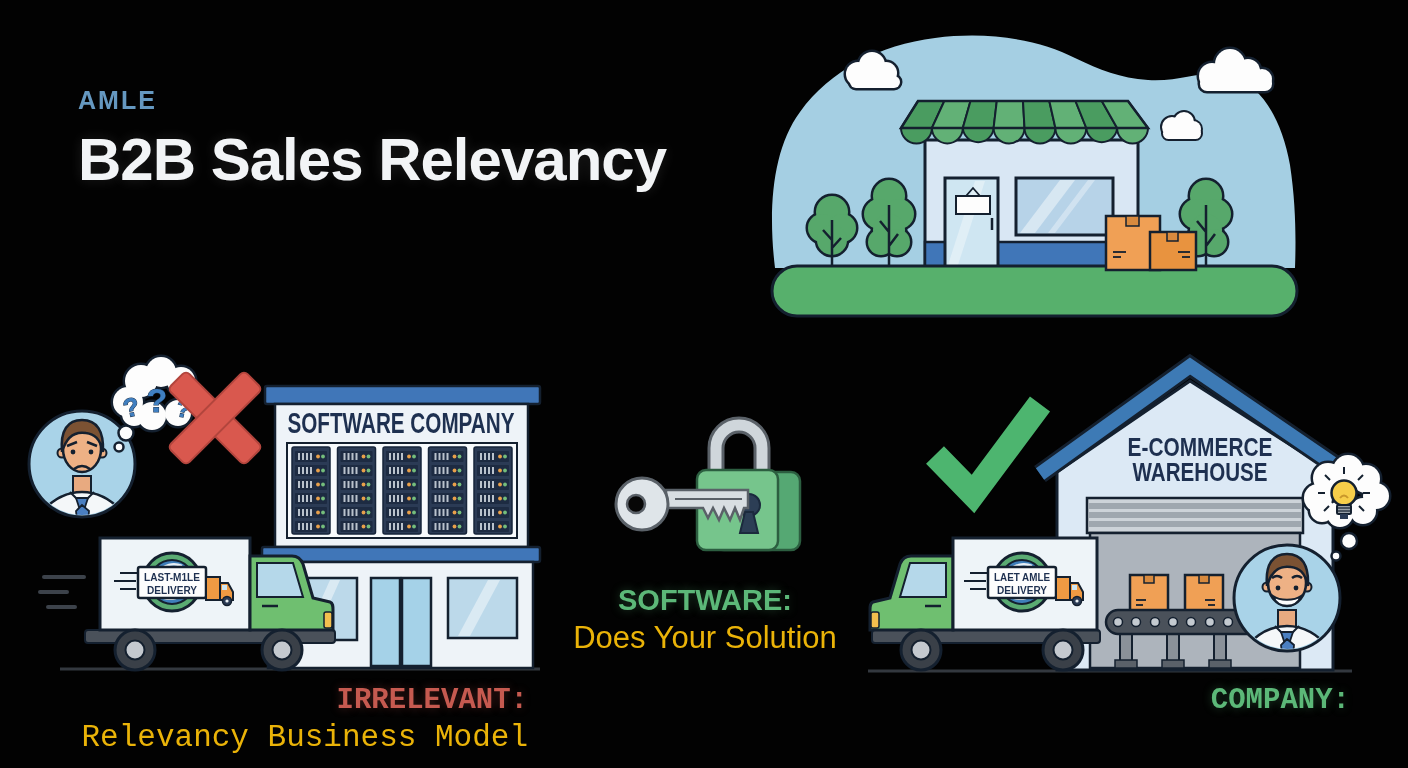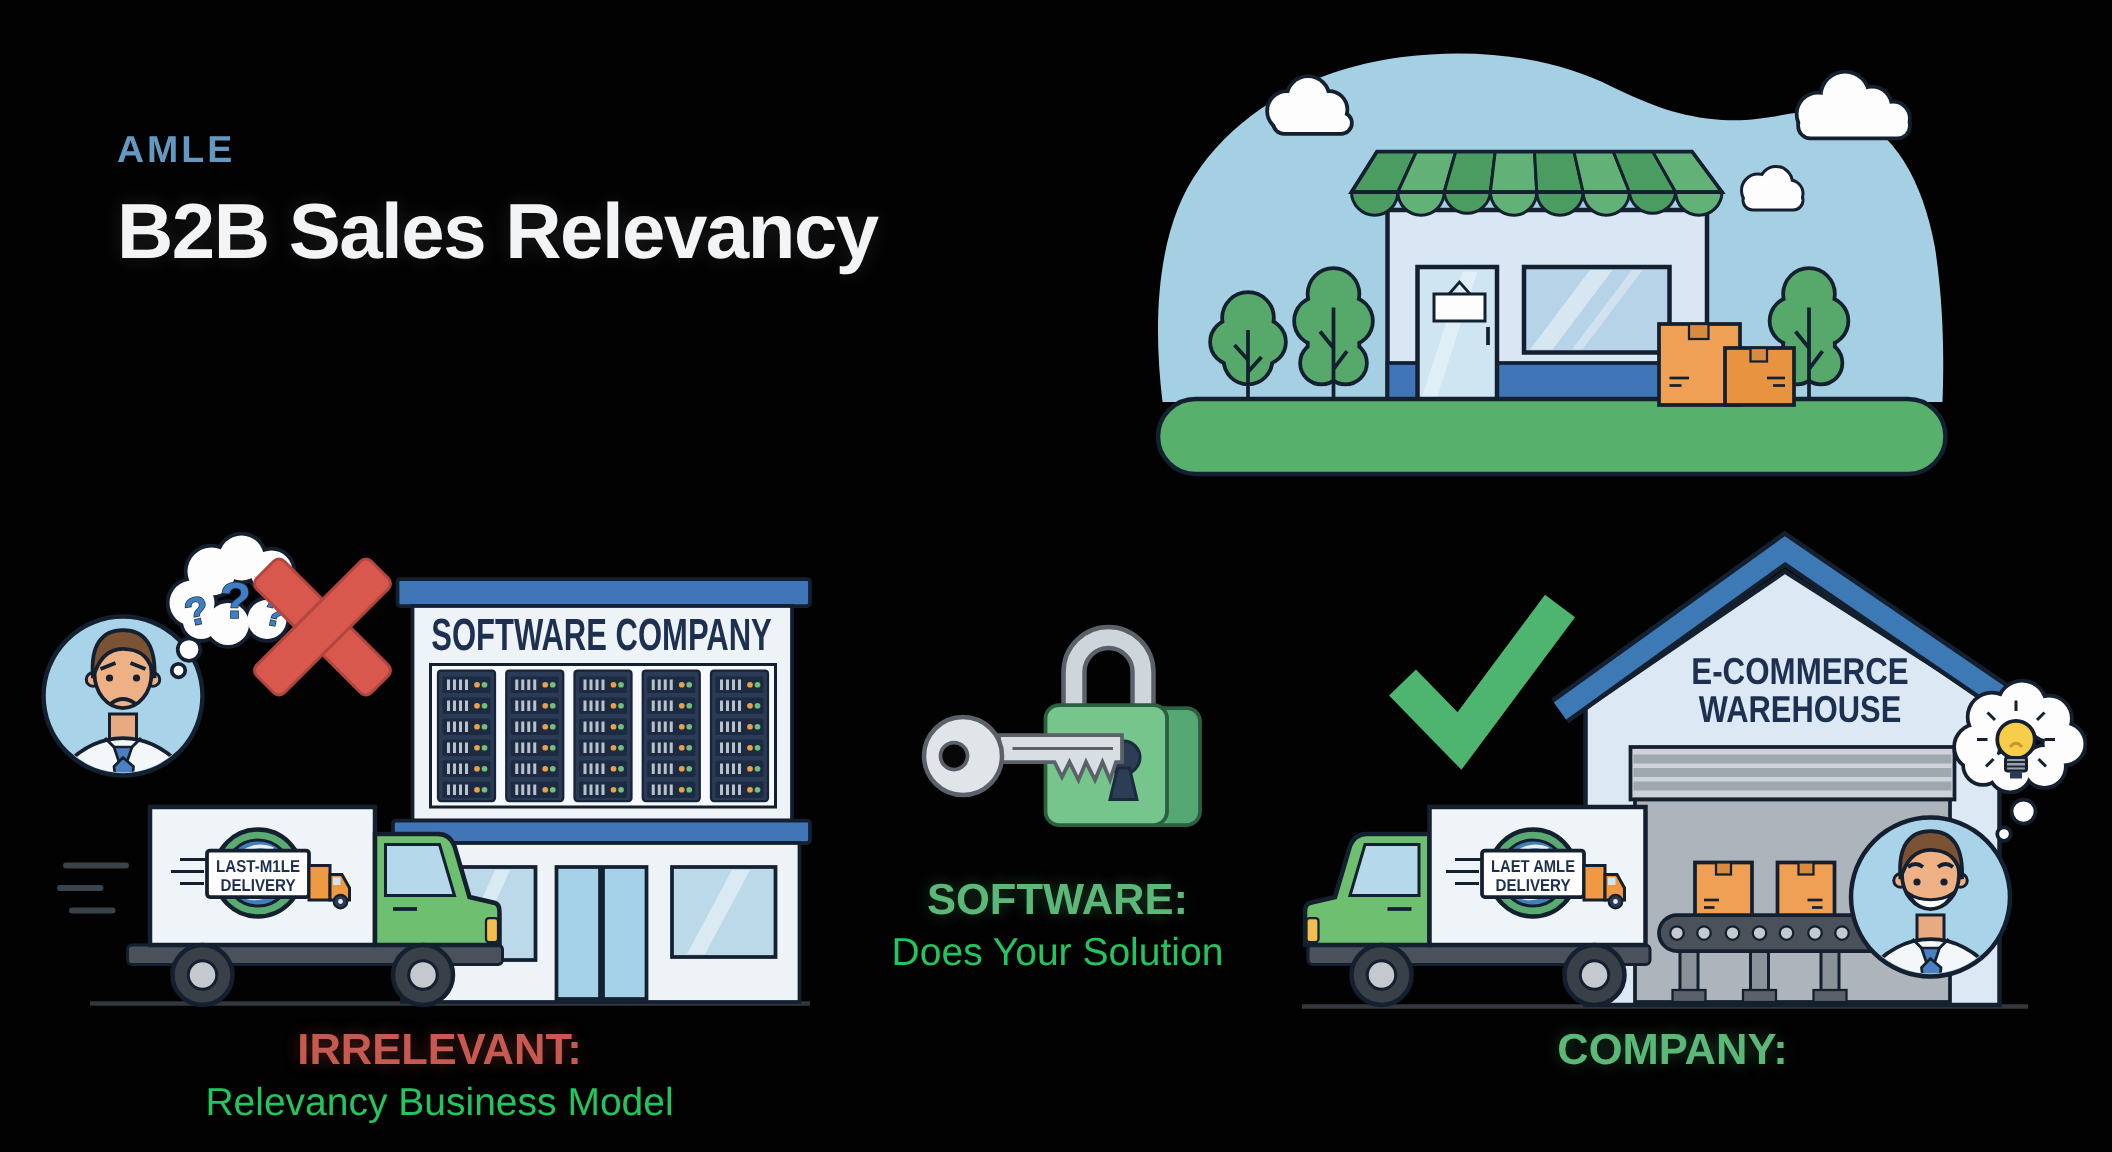--- a/index.html
+++ b/index.html
@@ -9,7 +9,7 @@
   .overlay{position:absolute;z-index:5;}
   #header{left:78px;top:86px;}
   .eyebrow{color:#6598c0;font-size:25px;font-weight:bold;letter-spacing:2px;}
-  .title{color:#f2f4f6;font-size:52px;font-weight:bold;letter-spacing:-1px;margin-top:10px;
+  .title{color:#f2f4f6;font-size:60px;font-weight:bold;letter-spacing:-1px;margin-top:10px;
          text-shadow:0 0 14px rgba(255,255,255,.12);}
   .caption{width:470px;text-align:center;line-height:1.15;}
   #caption-left{left:58px;top:684px;}

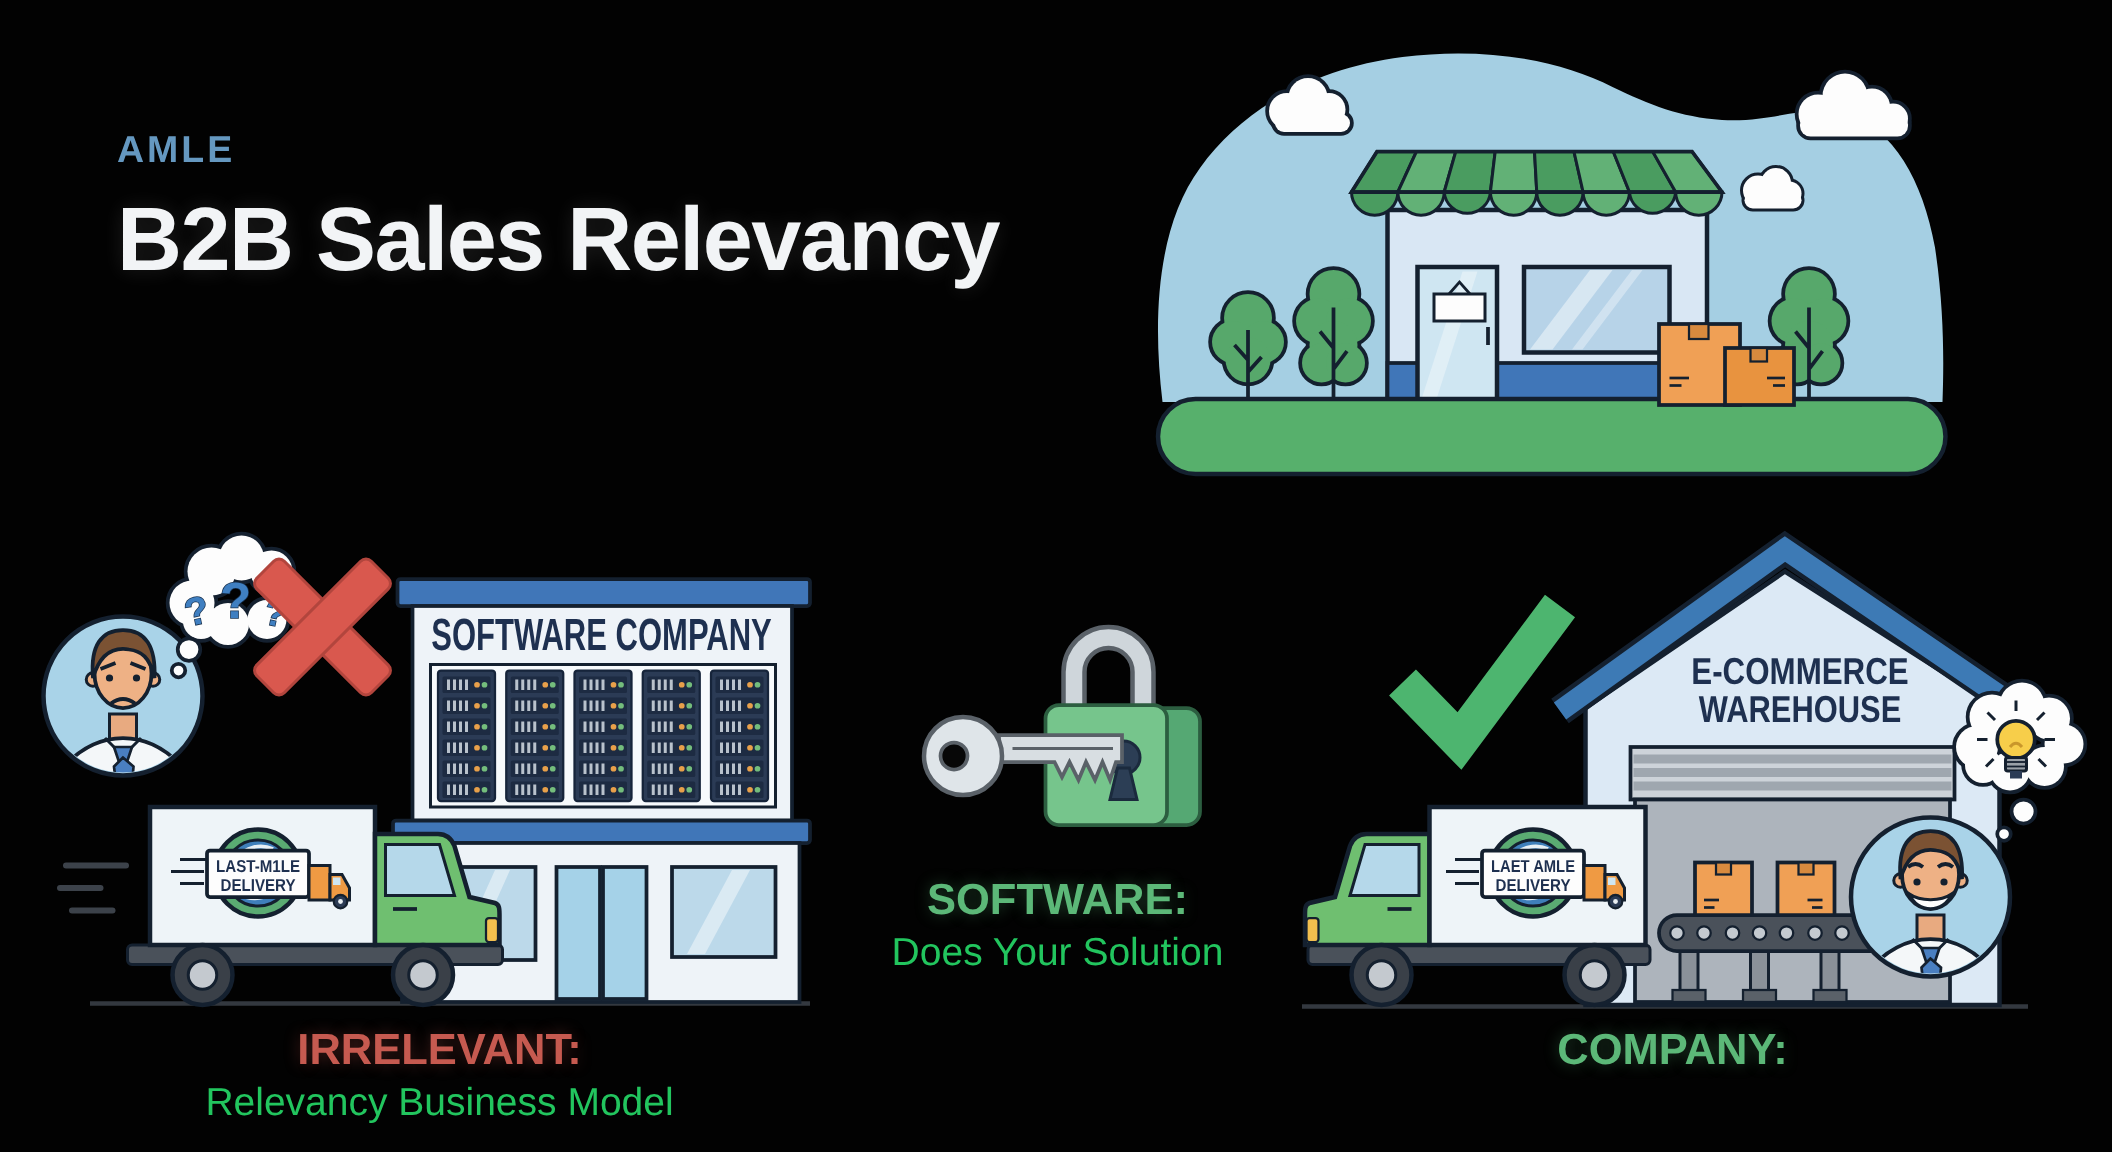--- a/index.html
+++ b/index.html
@@ -18,7 +18,7 @@
   .cap-label{font-size:29px;font-weight:bold;display:block;}
   .red{color:#c65a50;text-shadow:0 0 10px rgba(198,90,80,.35);}
   .green{color:#5cb878;text-shadow:0 0 10px rgba(92,184,120,.35);}
-  .cap-text{color:#22c55e;font-size:26px;display:block;margin-top:3px;}
+  .cap-text{color:#eab308;font-size:31px;display:block;margin-top:3px;}
   svg text{font-family:"Liberation Sans",sans-serif;}
   .signtext{fill:#1e3050;font-weight:bold;}
   .logotext{fill:#1e3050;font-weight:bold;}

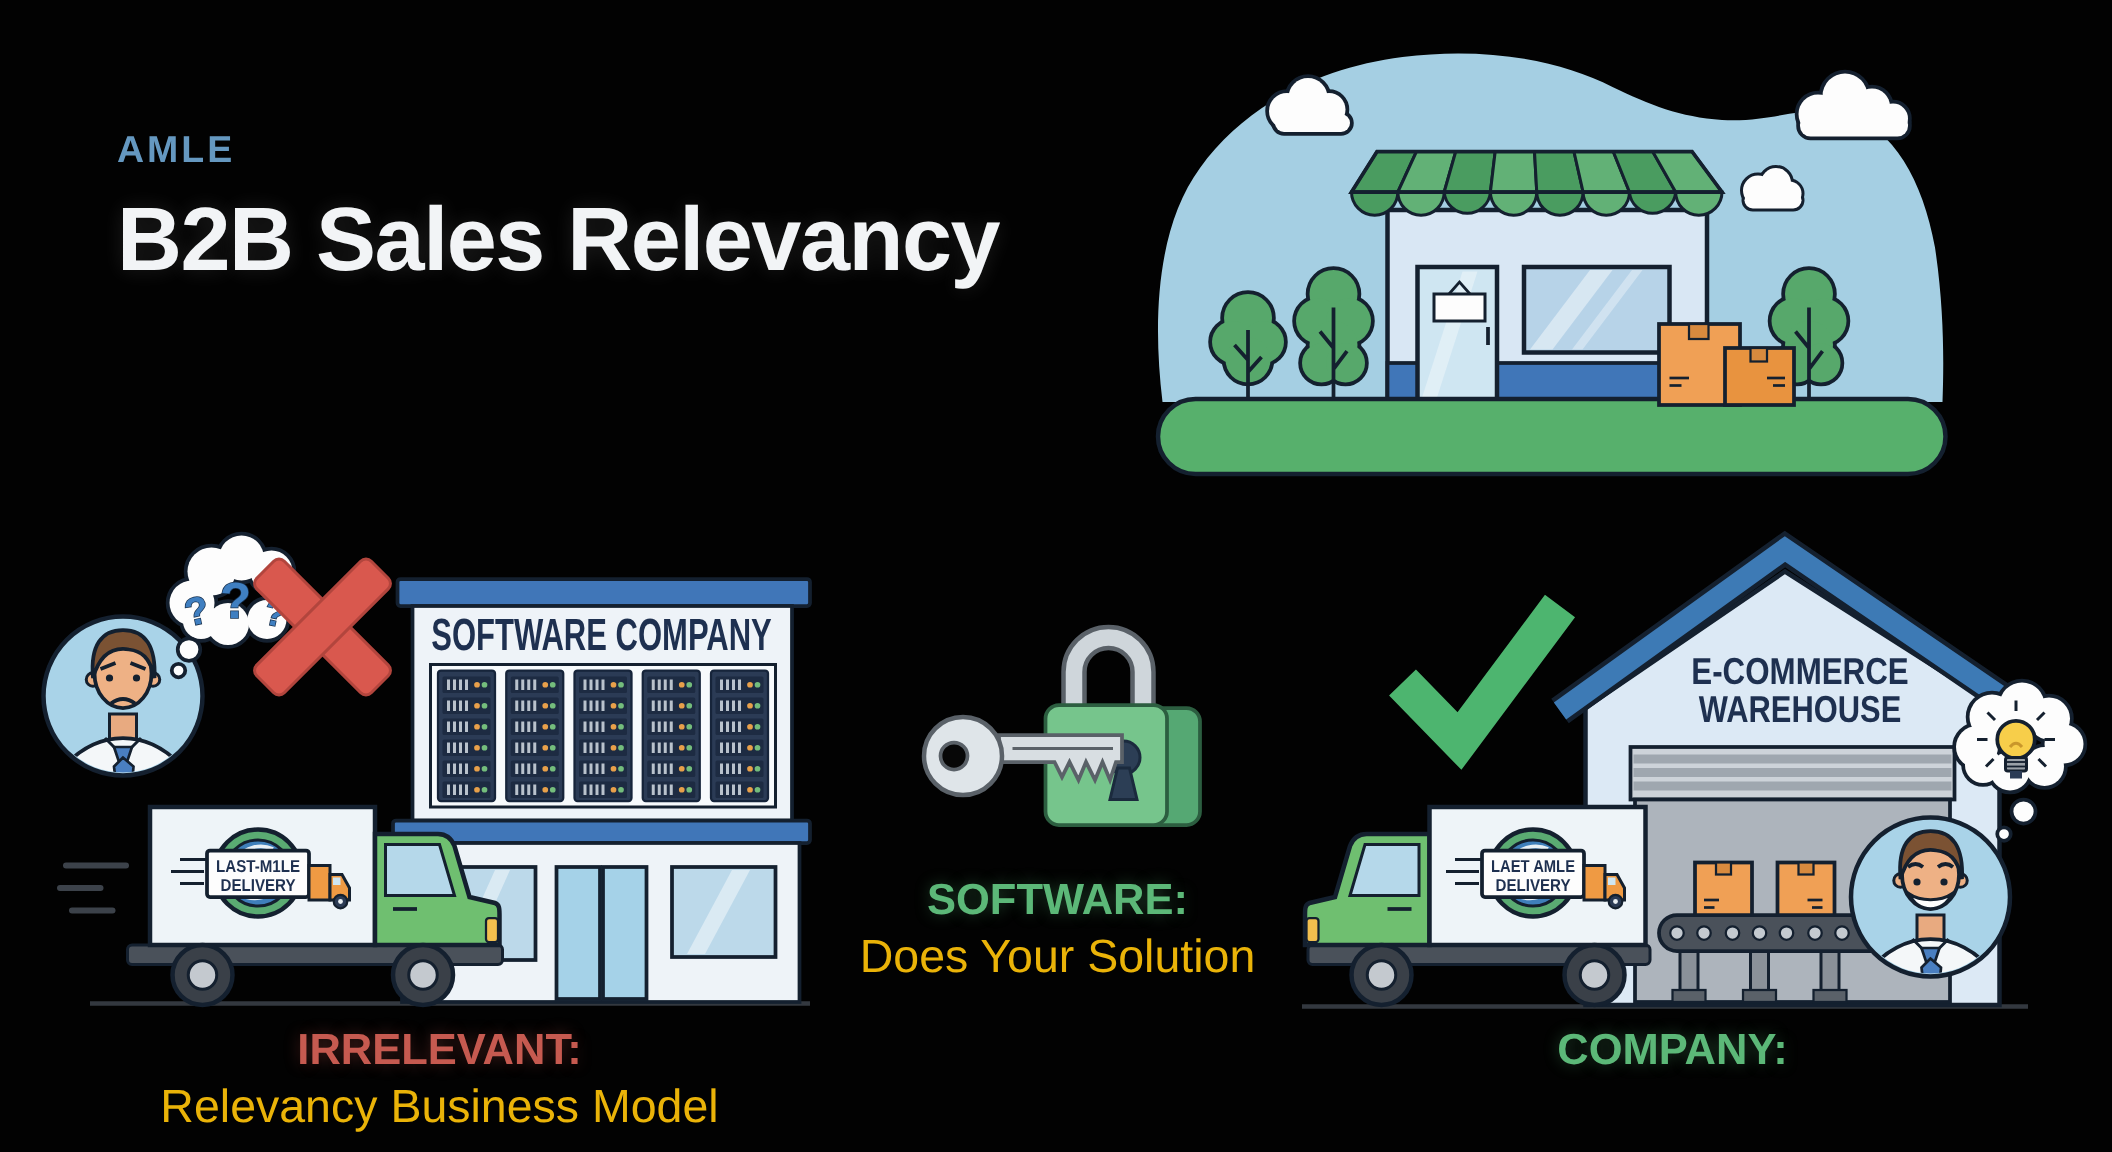--- a/index.html
+++ b/index.html
@@ -11,7 +11,7 @@
   .eyebrow{color:#6598c0;font-size:25px;font-weight:bold;letter-spacing:2px;}
   .title{color:#f2f4f6;font-size:60px;font-weight:bold;letter-spacing:-1px;margin-top:10px;
          text-shadow:0 0 14px rgba(255,255,255,.12);}
-  .caption{width:470px;text-align:center;line-height:1.15;}
+  .caption{width:470px;text-align:right;line-height:1.15;font-family:Liberation Mono, monospace;}
   #caption-left{left:58px;top:684px;}
   #caption-right{left:880px;top:684px;}
   #center-text{left:548px;top:584px;width:314px;text-align:center;line-height:1.15;}

